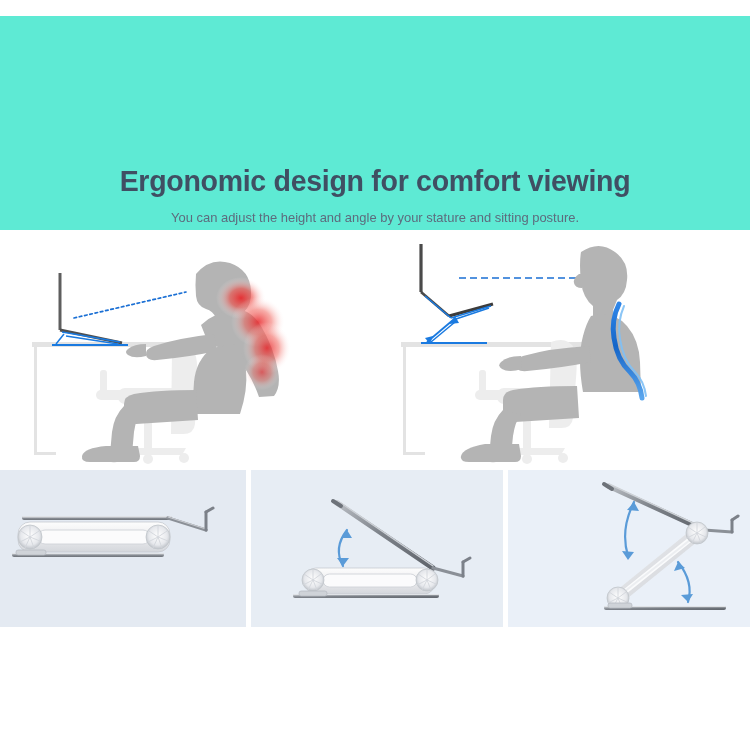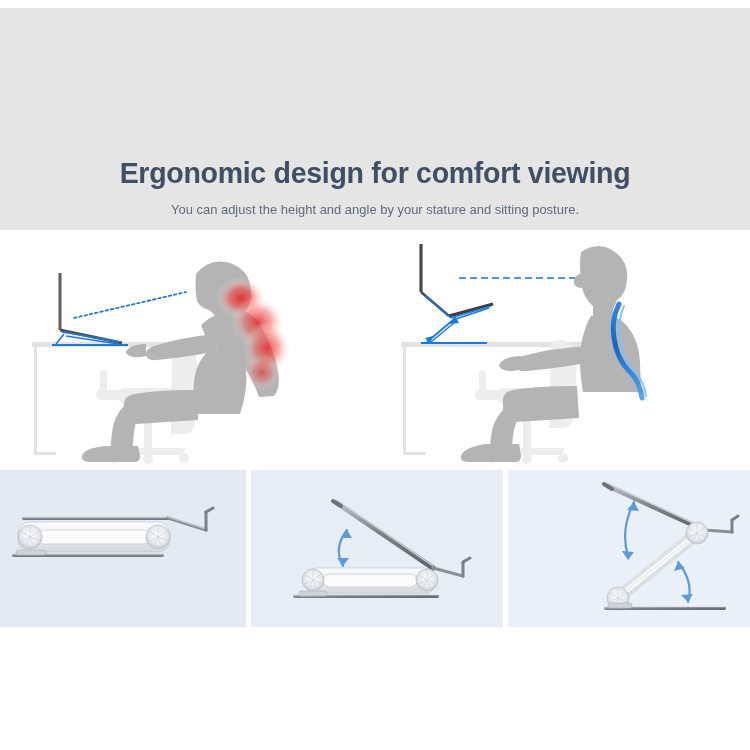--- a/index.html
+++ b/index.html
@@ -18,10 +18,10 @@
   
   #header {
     position: absolute;
-    top: 8px; left: 0;
+    top: 16px; left: 0;
     width: 750px;
     height: 230px;
-    background: #e5e5e5;
+    background: #5eead4;
   }
   #headline {
     position: absolute;

